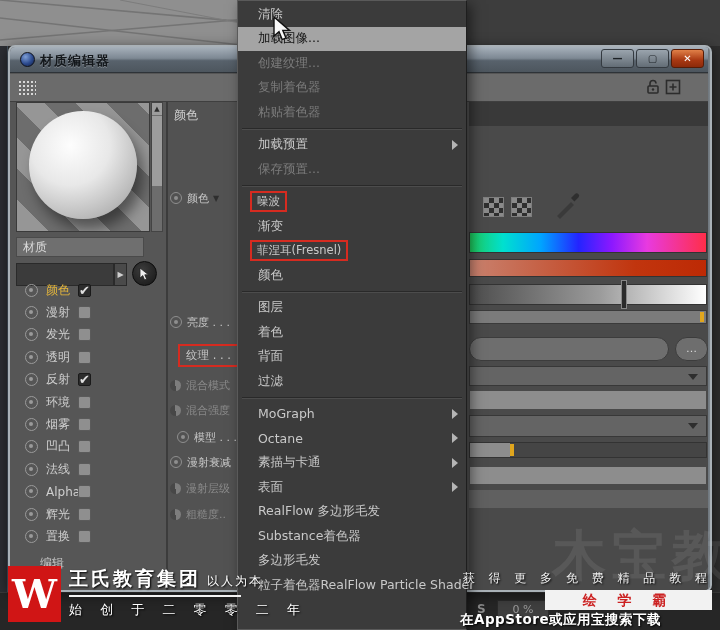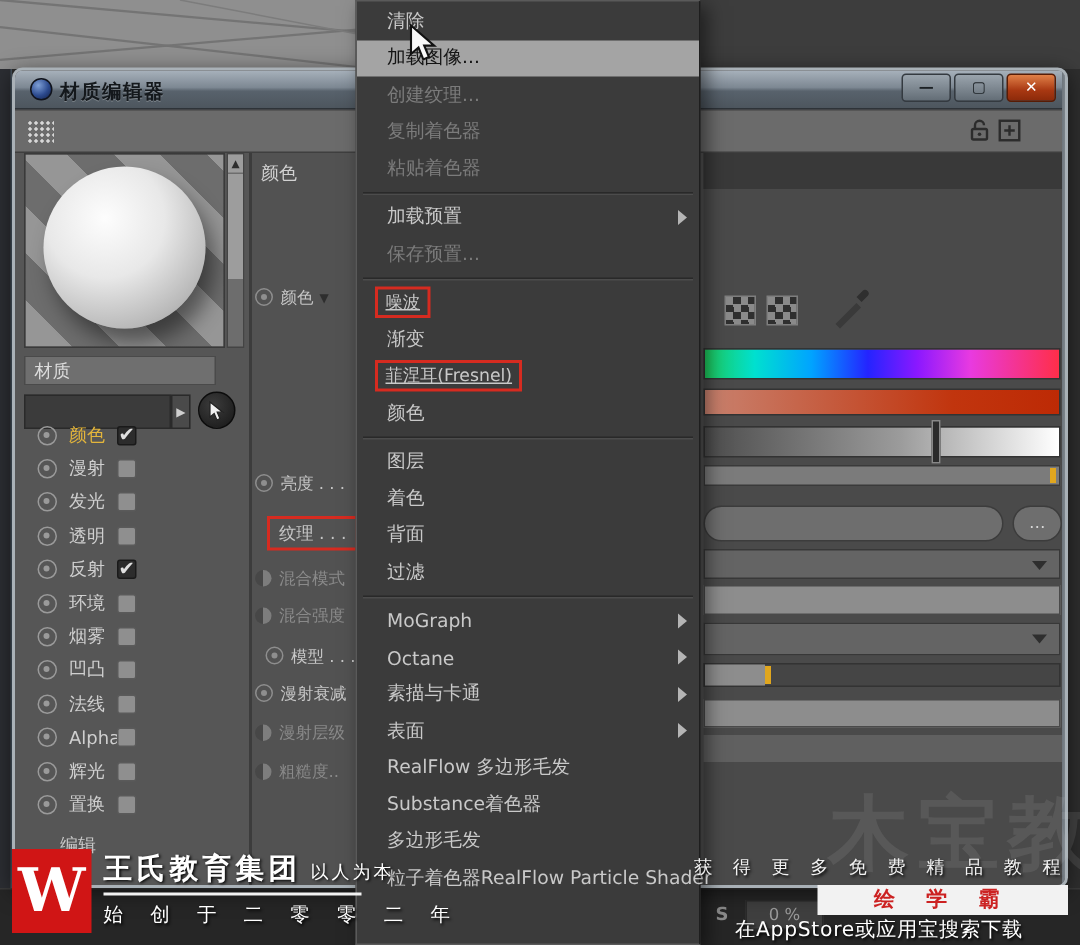--- a/index.html
+++ b/index.html
@@ -136,7 +136,7 @@
                   background:#292929; box-shadow:0 1px 0 #4c4c4c; }
   .m-sub { position:absolute; right:8px; top:7px; width:0; height:0;
            border-top:5px solid transparent; border-bottom:5px solid transparent; border-left:6px solid #b5b5b5; }
-  .m-item .redbox { padding:1px 5px; color:#c9c9c9;text-decoration:underline; }
+  .m-item .redbox { padding:1px 5px; color:#c9c9c9; }
 
   
   #cursor { left:272px; top:16px; z-index:60; }

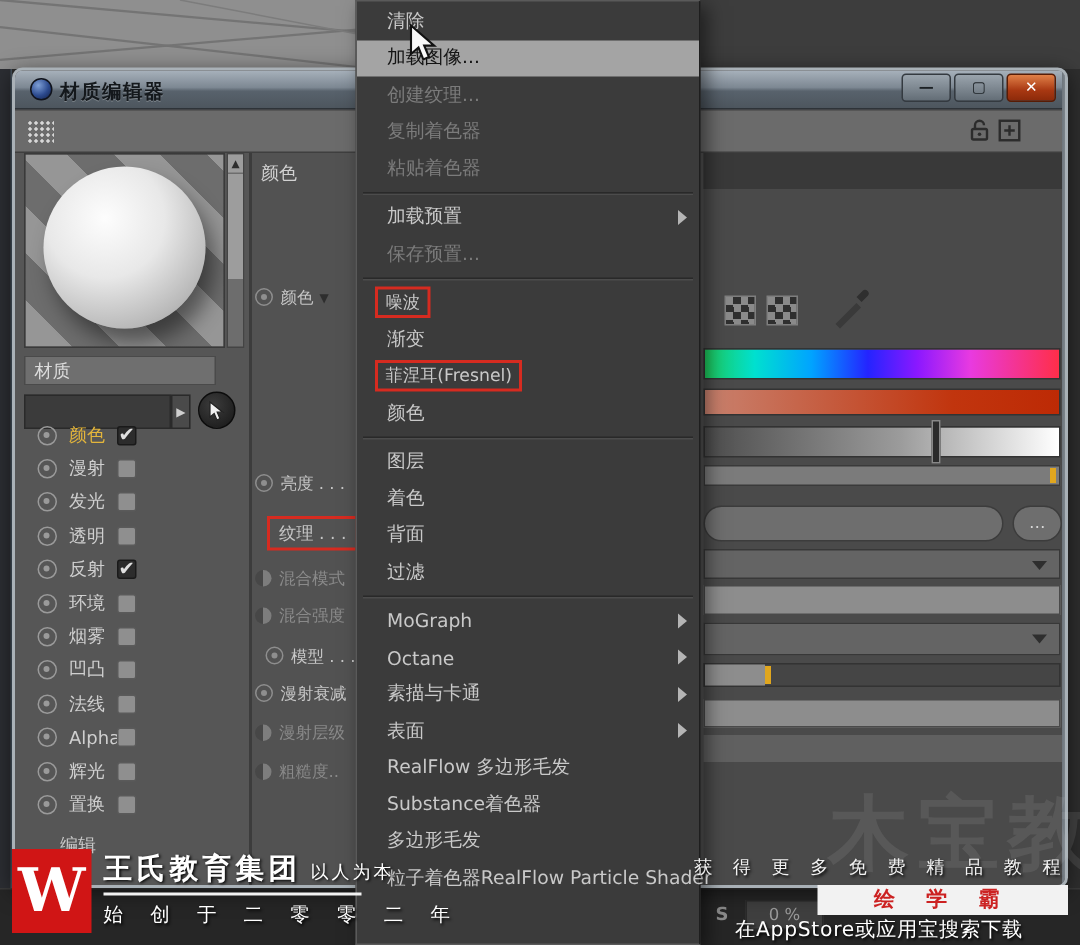--- a/index.html
+++ b/index.html
@@ -160,7 +160,7 @@
   #promo-line1 { color:#f2f2f2; font-size:12px; letter-spacing:5px; text-align:right; text-shadow:1px 1px 2px #000; }
   #promo-badge { margin:3px 0 0 85px; width:167px; height:20px; background:#f2f2f2; color:#cc2222;
                  font-size:14px; font-weight:bold; letter-spacing:8px; text-align:center; line-height:20px; }
-  #promo-line2 { margin-top:1px; color:#fff; font-size:13.5px; font-weight:normal; text-align:center;
+  #promo-line2 { margin-top:1px; color:#fff; font-size:13.5px; font-weight:bold; text-align:left;
                  text-shadow:1px 1px 2px #000; letter-spacing:.5px; }
 </style>
 </head>

